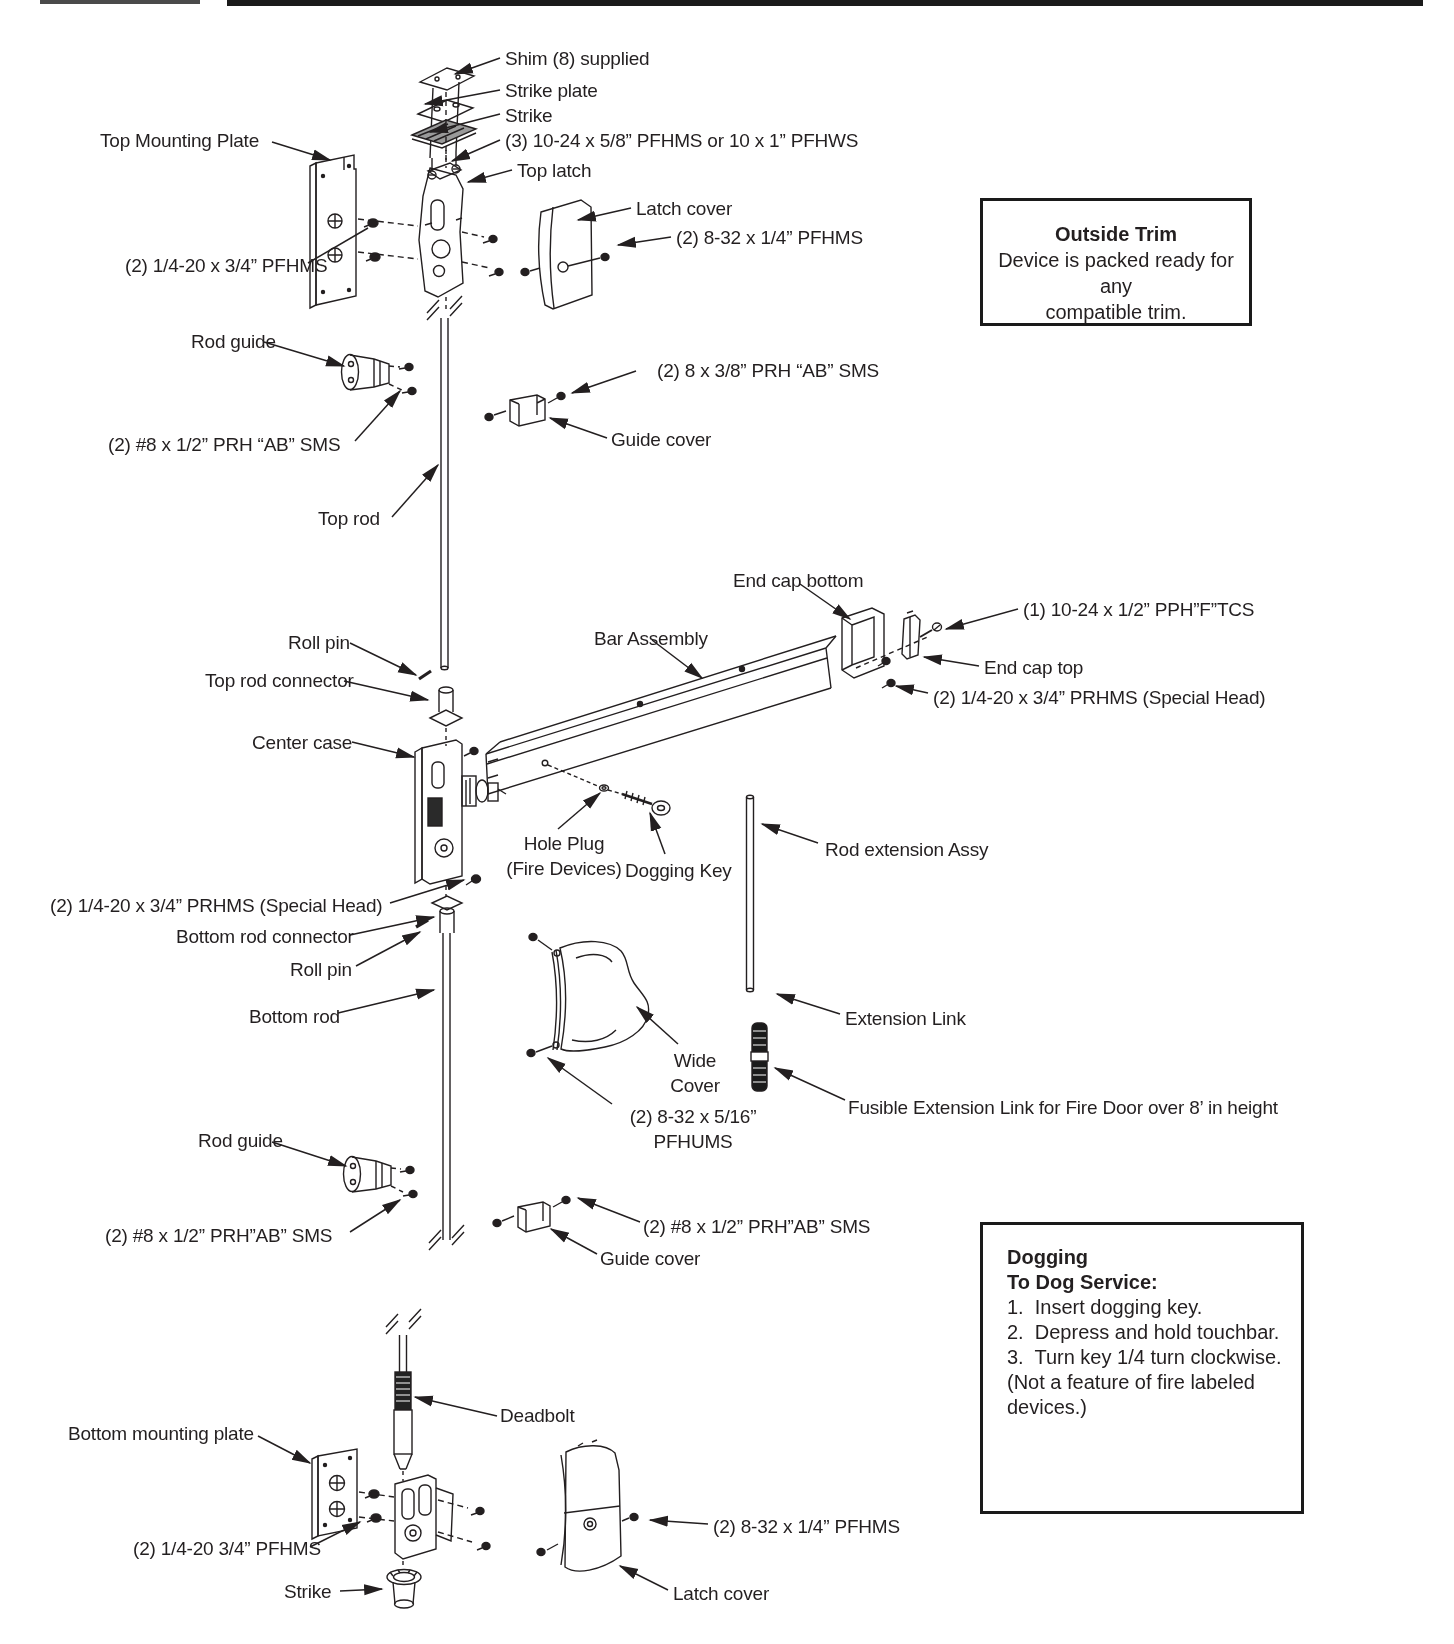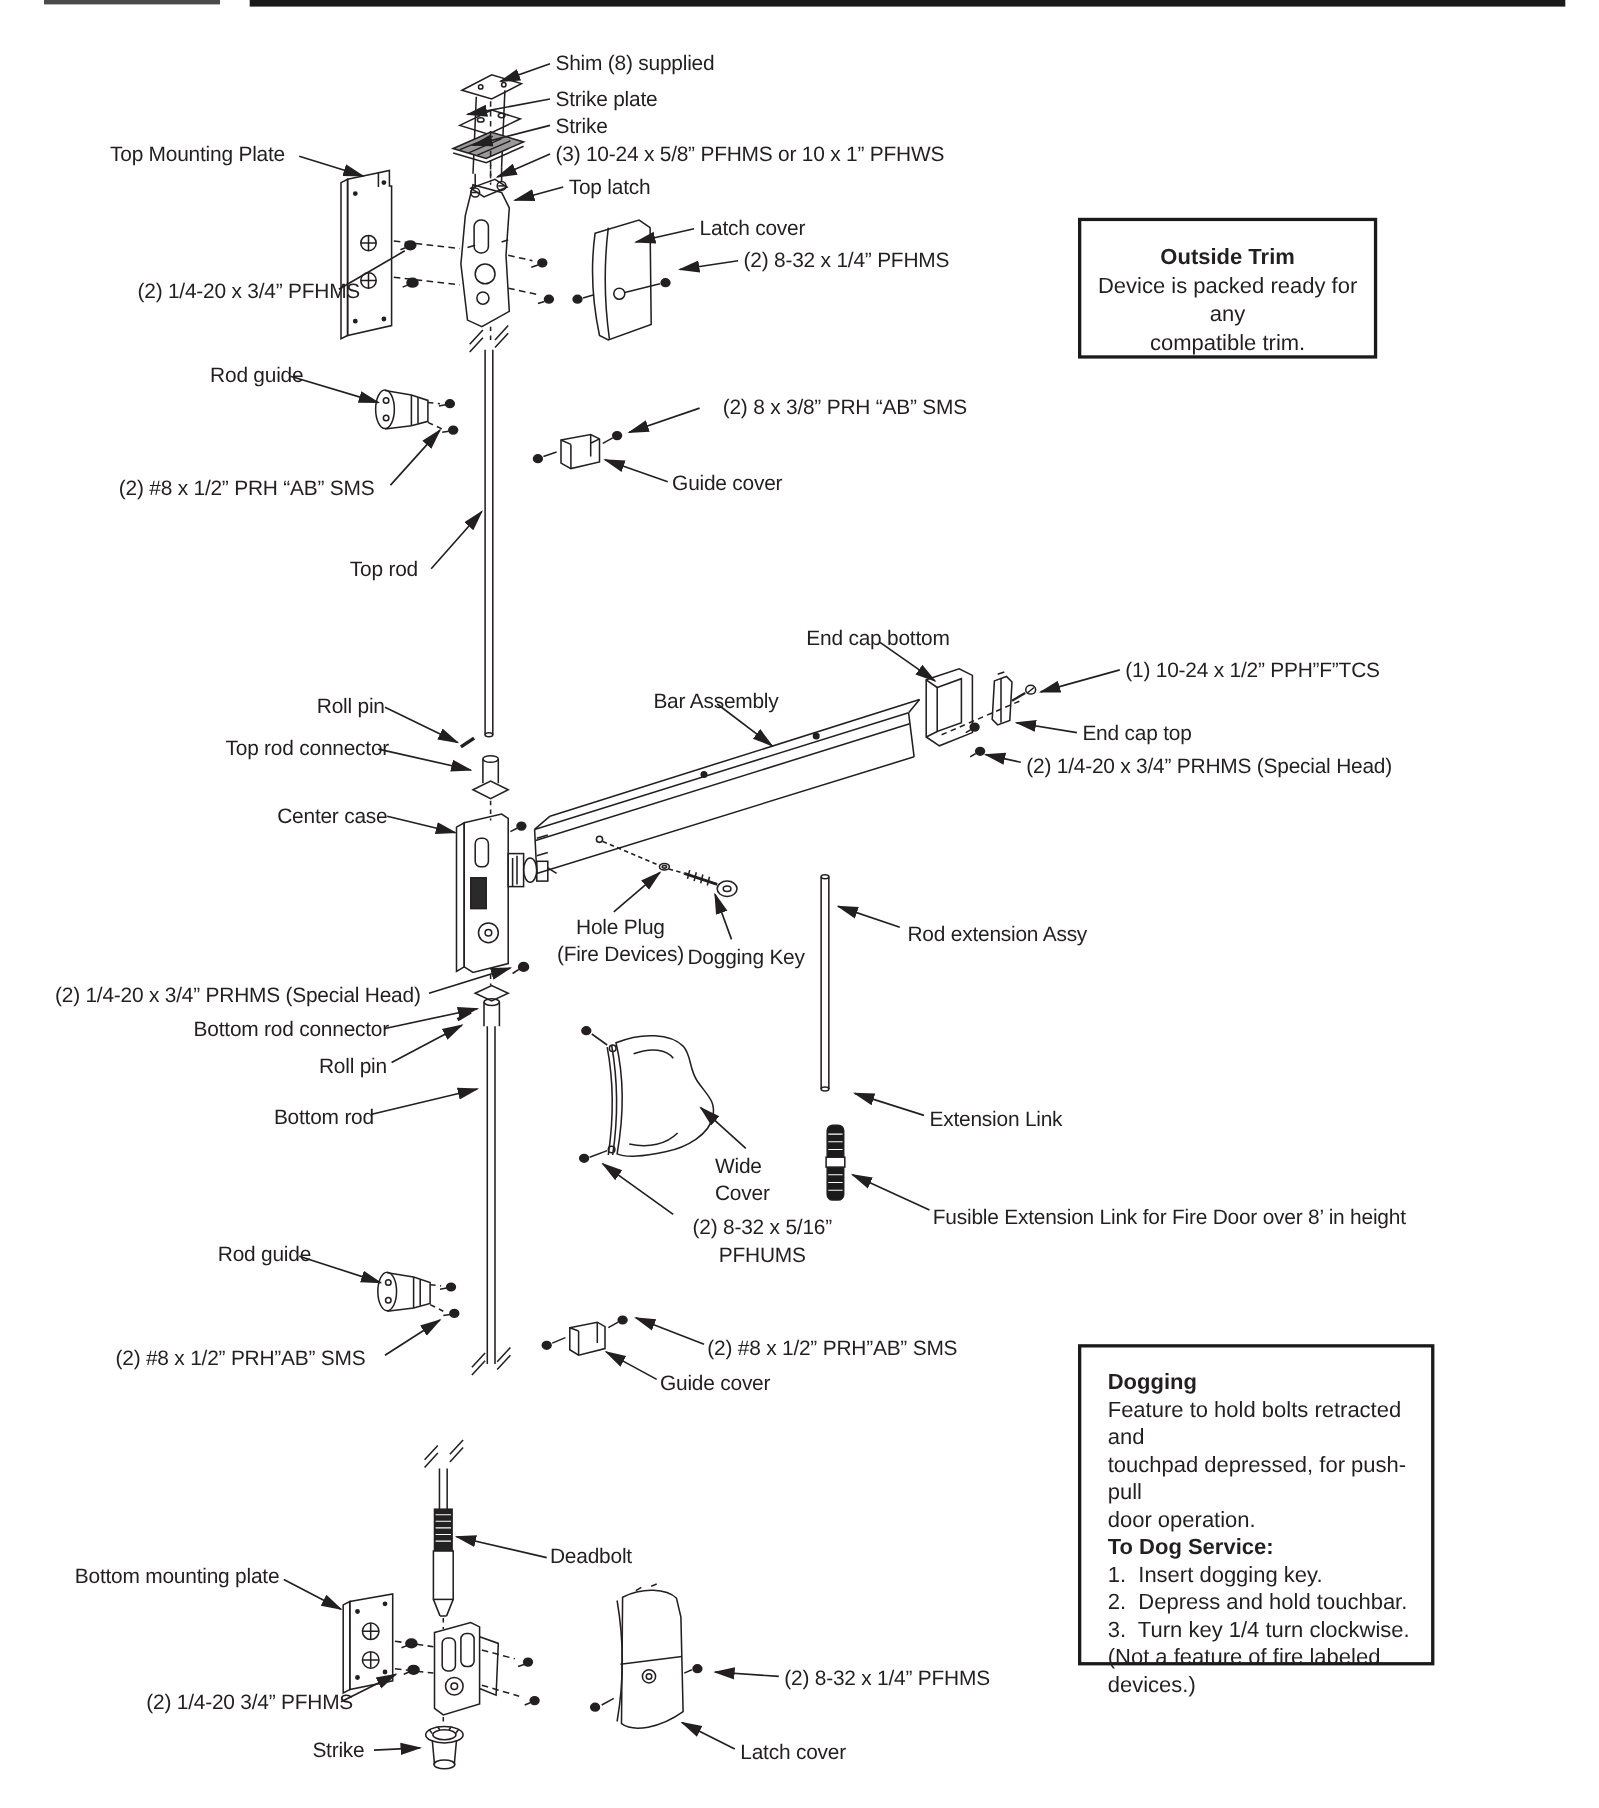--- a/index.html
+++ b/index.html
@@ -399,7 +399,7 @@
       <div class="part-label" style="left: 176px; top: 924px;">Bottom rod connector</div>
       <div class="part-label" style="left: 290px; top: 957px;">Roll pin</div>
       <div class="part-label" style="left: 249px; top: 1004px;">Bottom rod</div>
-      <div class="part-label" style="left: 650px; top: 1048px; width: 90px; text-align: left;">Wide
+      <div class="part-label" style="left: 650px; top: 1048px; width: 90px; text-align: center;">Wide
 Cover</div>
       <div class="part-label" style="left: 618px; top: 1104px; width: 150px; text-align: center;">(2) 8-32 x 5/16”
 PFHUMS</div>

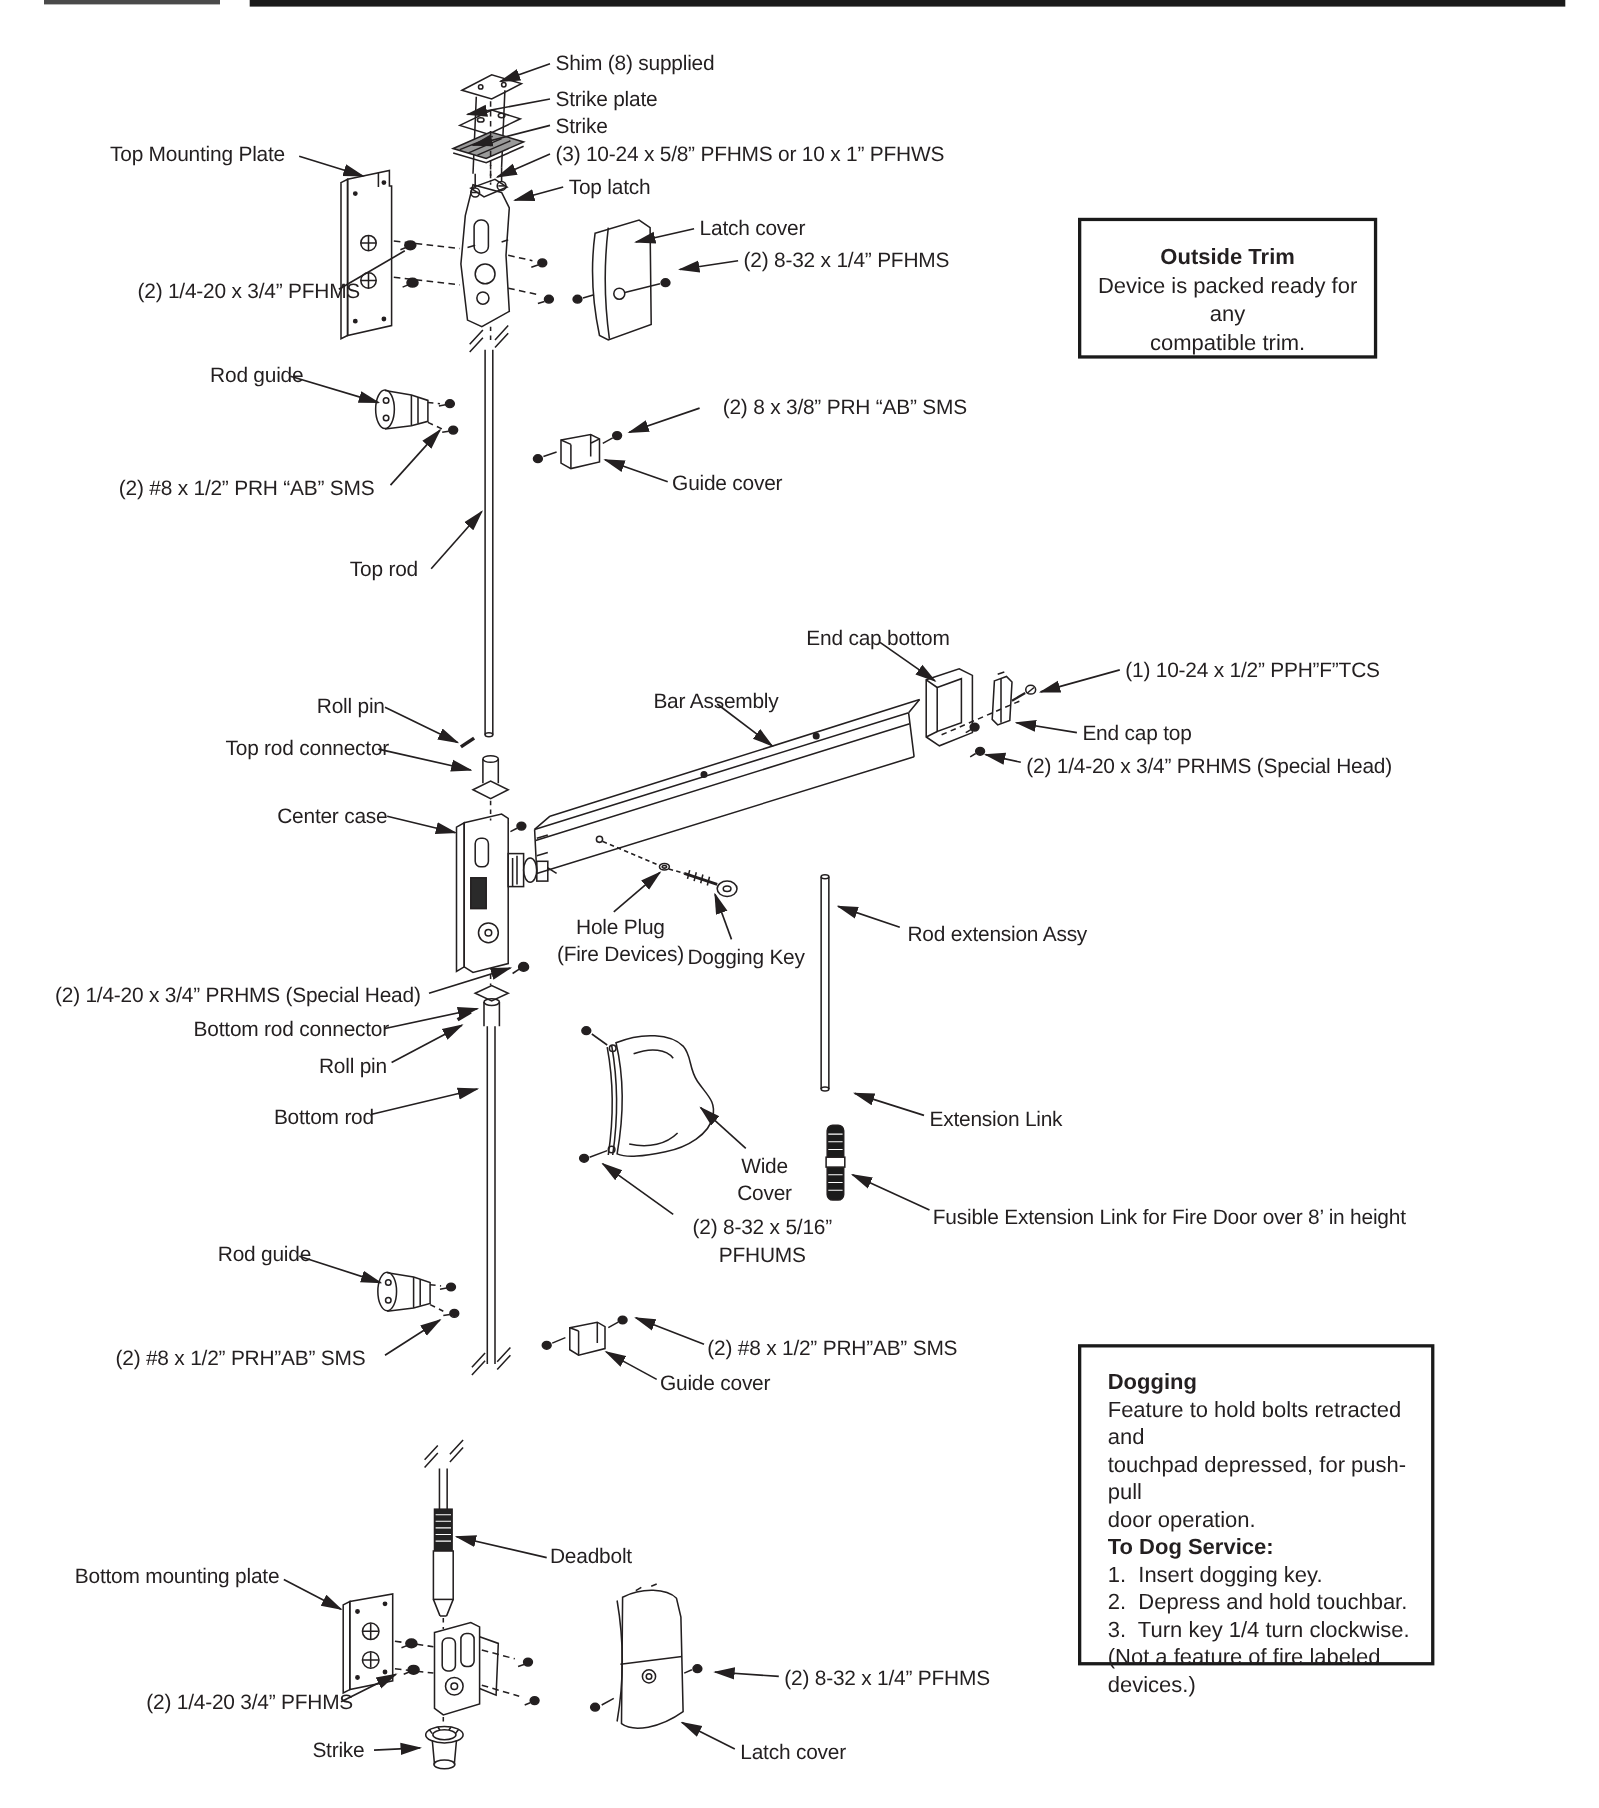--- a/index.html
+++ b/index.html
@@ -425,9 +425,6 @@
 
   <div class="note-box dogging">
     <span class="bx-title">Dogging</span>
-    <div class="desc">Feature to hold bolts retracted and
-touchpad depressed, for push-pull
-door operation.</div>
     <div class="svc-title">To Dog Service:</div>
     <div class="steps">
         <div>1.  Insert dogging key.</div>

